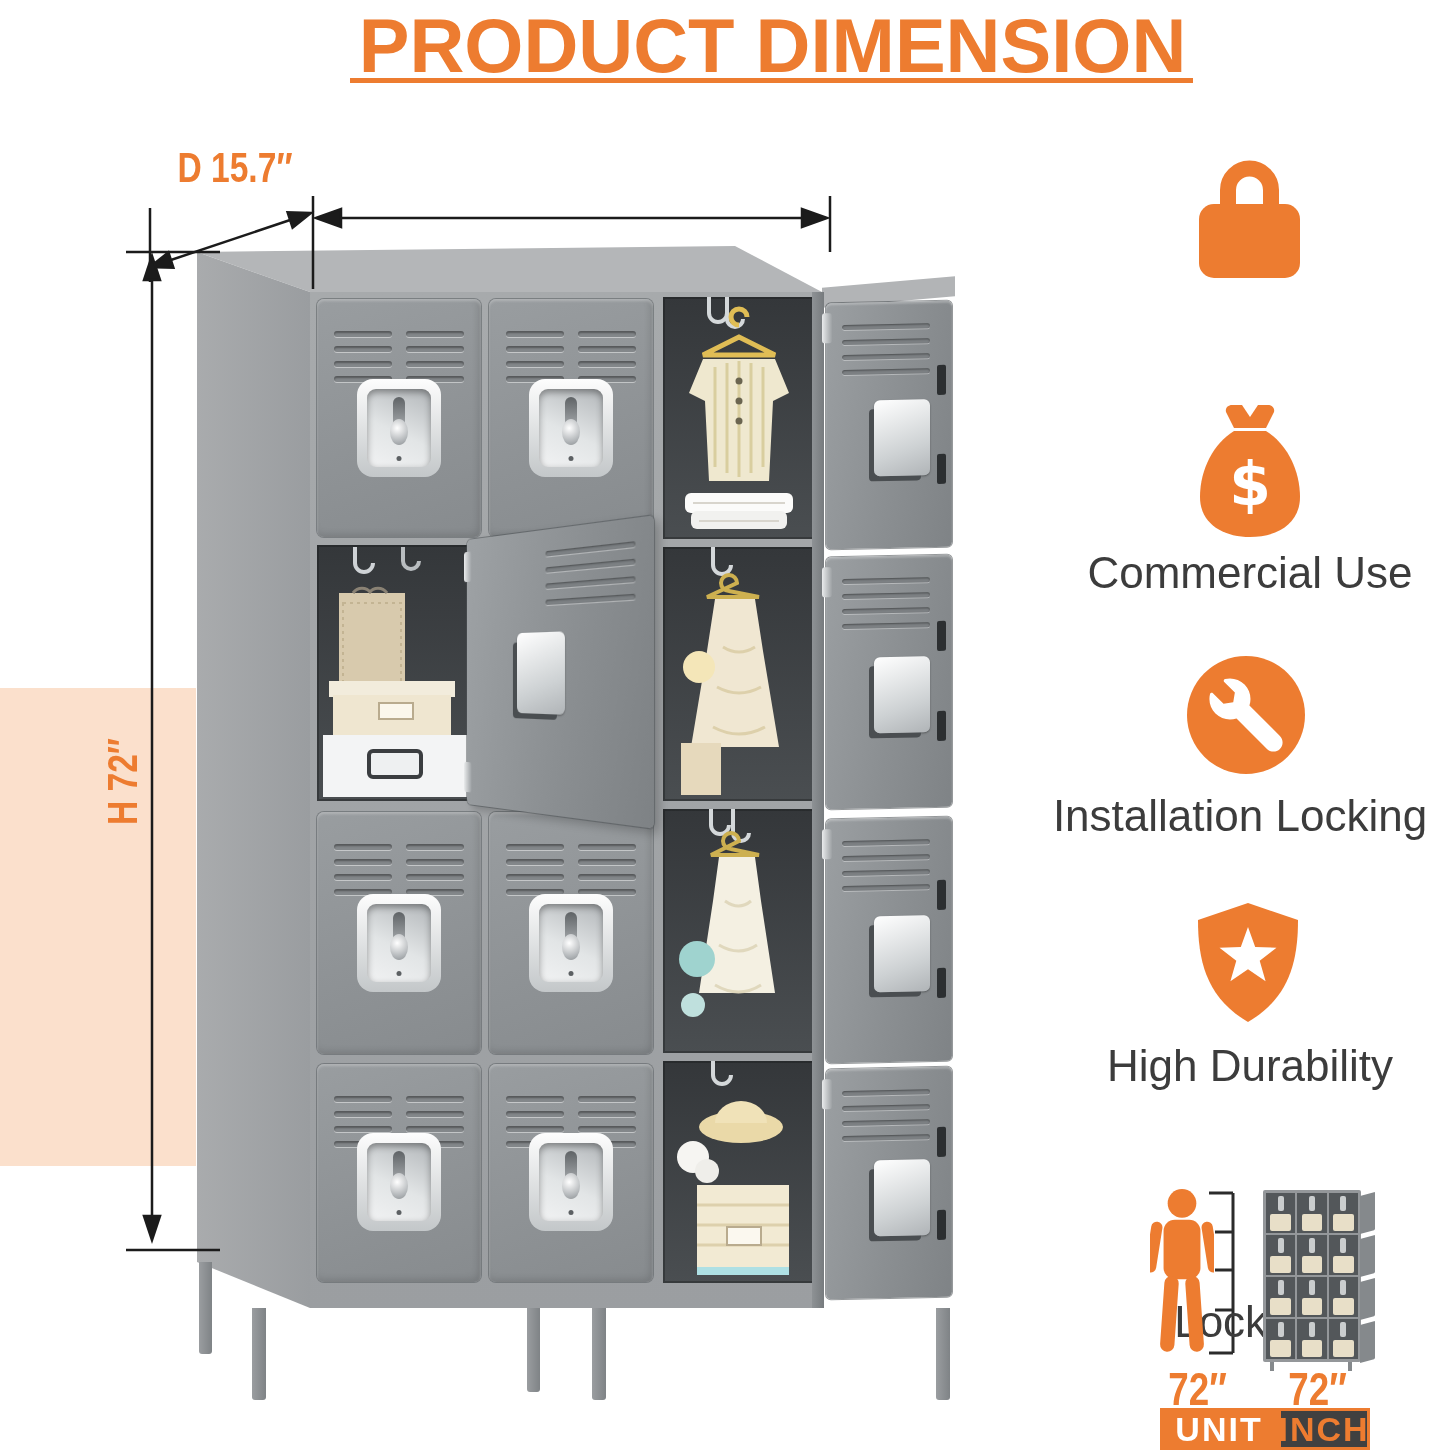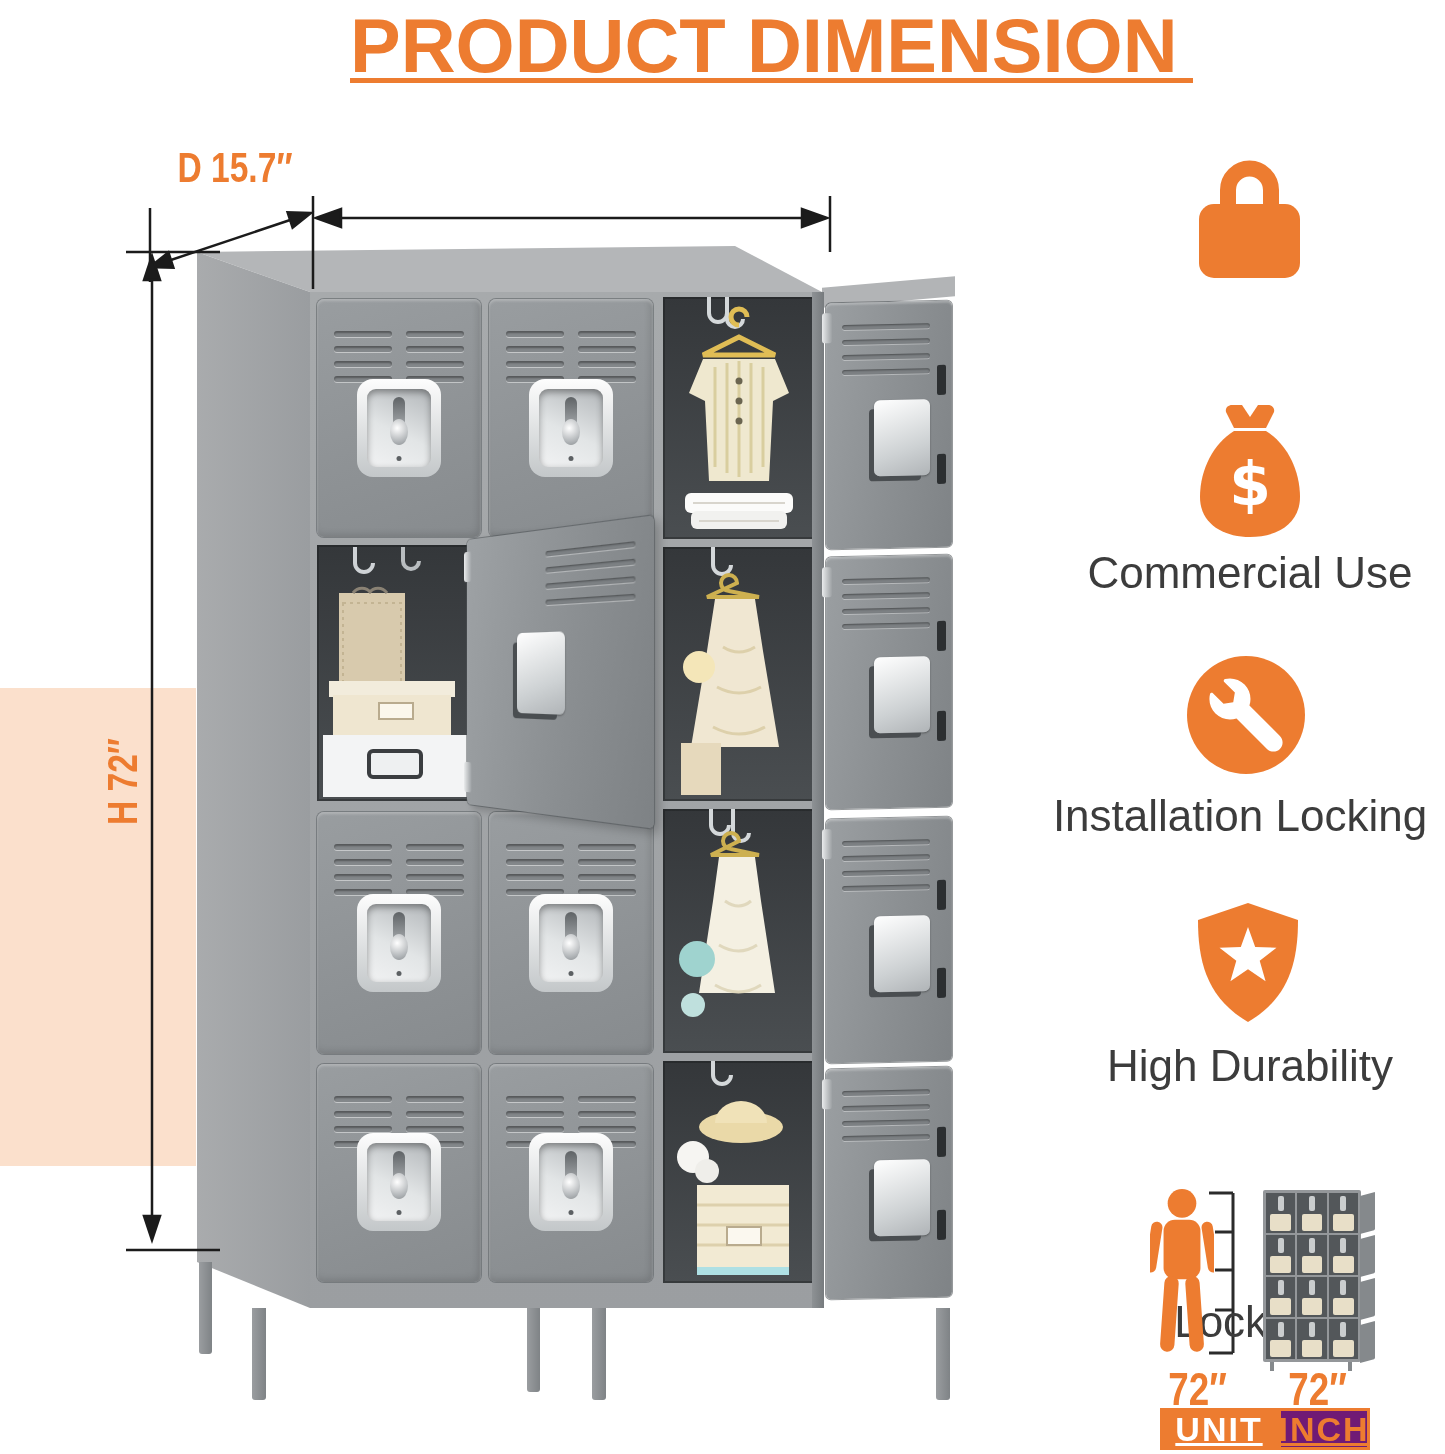--- a/index.html
+++ b/index.html
@@ -6,7 +6,7 @@
   .canvas{position:relative;width:1445px;height:1454px;background:#fff;overflow:hidden;
           font-family:"Liberation Sans",sans-serif;}
   
-  .title{position:absolute;left:350px;top:2px;width:845px;text-align:left;
+  .title{position:absolute;left:350px;top:2px;width:845px;text-align:center;
          font-size:76px;font-weight:bold;color:#ED7C30;letter-spacing:0px;white-space:nowrap;}
   .title-underline{position:absolute;left:350px;top:78px;width:843px;height:5px;background:#ED7C30;}
   .dim-label{position:absolute;font-size:42px;font-weight:bold;color:#ED7C30;white-space:nowrap;}

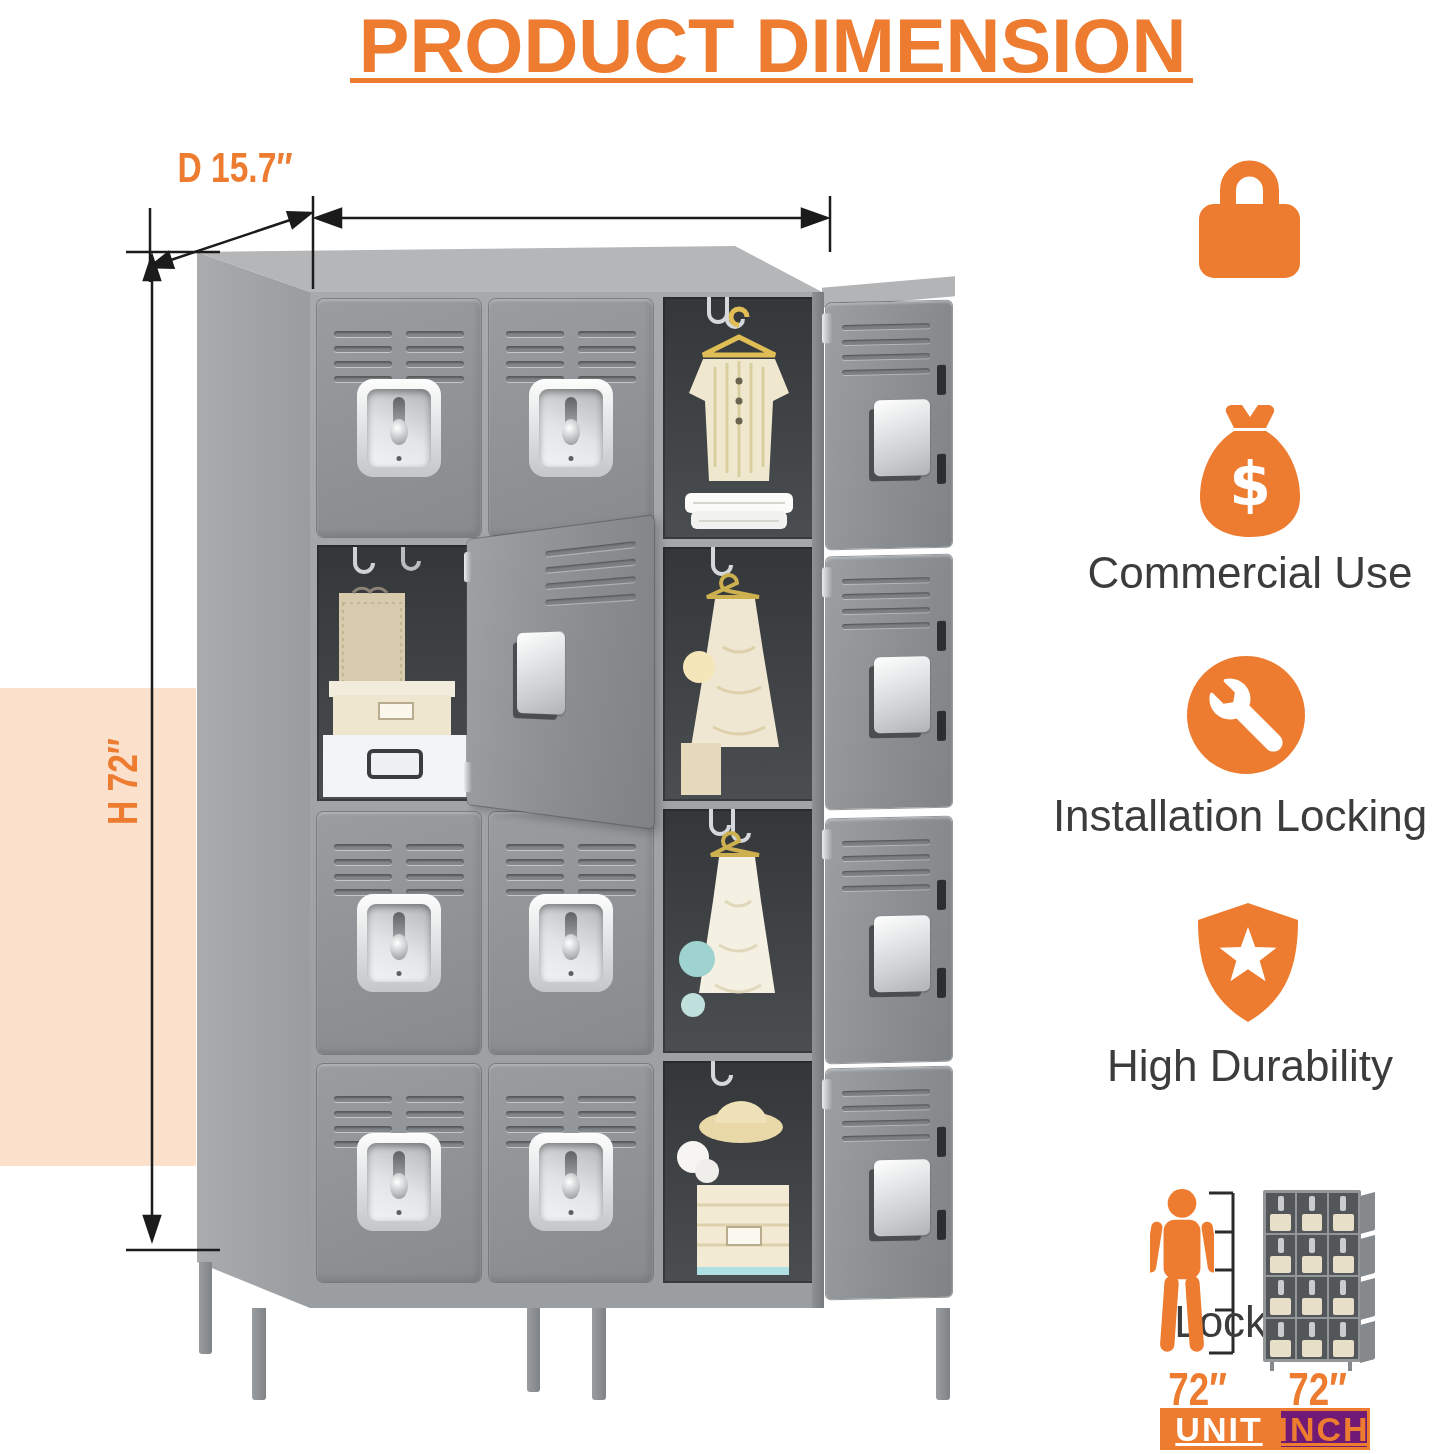--- a/index.html
+++ b/index.html
@@ -17,7 +17,7 @@
                  text-align:center;white-space:nowrap;}
   .ref-num{position:absolute;font-size:46px;font-weight:bold;color:#ED7C30;text-align:center;white-space:nowrap;}
   .unit-box{position:absolute;top:1408px;height:42px;font-size:34px;font-weight:bold;
-            display:flex;align-items:center;justify-content:center;letter-spacing:2px;box-sizing:border-box;text-decoration:underline;}
+            display:flex;align-items:center;justify-content:center;letter-spacing:2px;box-sizing:border-box;}
   .unit-left{left:1160px;width:118px;background:#ED7C30;color:#fff;}
   .unit-right{left:1278px;width:92px;background:#701a75;color:#ED7C30;border:3px solid #ED7C30;}
   

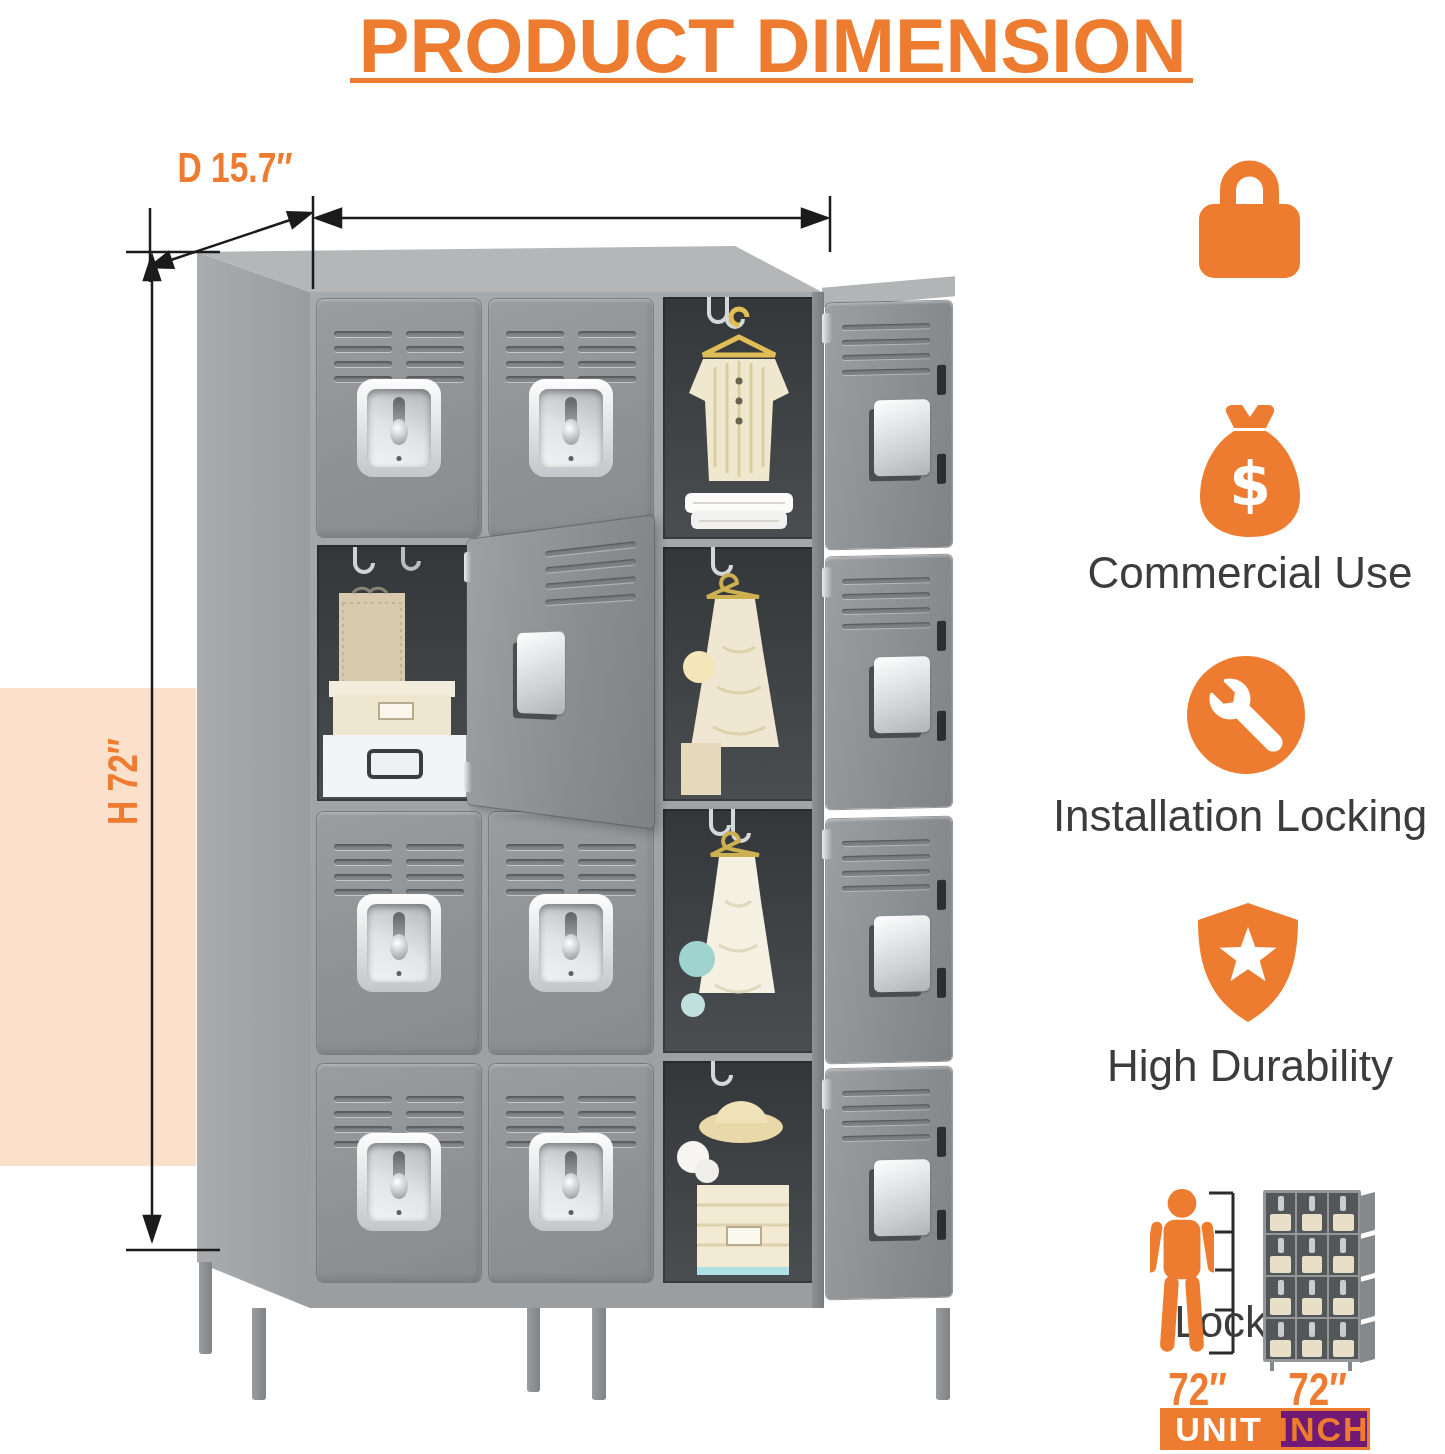--- a/index.html
+++ b/index.html
@@ -19,7 +19,7 @@
   .unit-box{position:absolute;top:1408px;height:42px;font-size:34px;font-weight:bold;
             display:flex;align-items:center;justify-content:center;letter-spacing:2px;box-sizing:border-box;}
   .unit-left{left:1160px;width:118px;background:#ED7C30;color:#fff;}
-  .unit-right{left:1278px;width:92px;background:#701a75;color:#ED7C30;border:3px solid #ED7C30;}
+  .unit-right{left:1278px;width:92px;background:#404040;color:#ED7C30;border:3px solid #ED7C30;}
   
   .peach{position:absolute;left:0;top:688px;width:196px;height:478px;background:#FBE0CC;}
   

